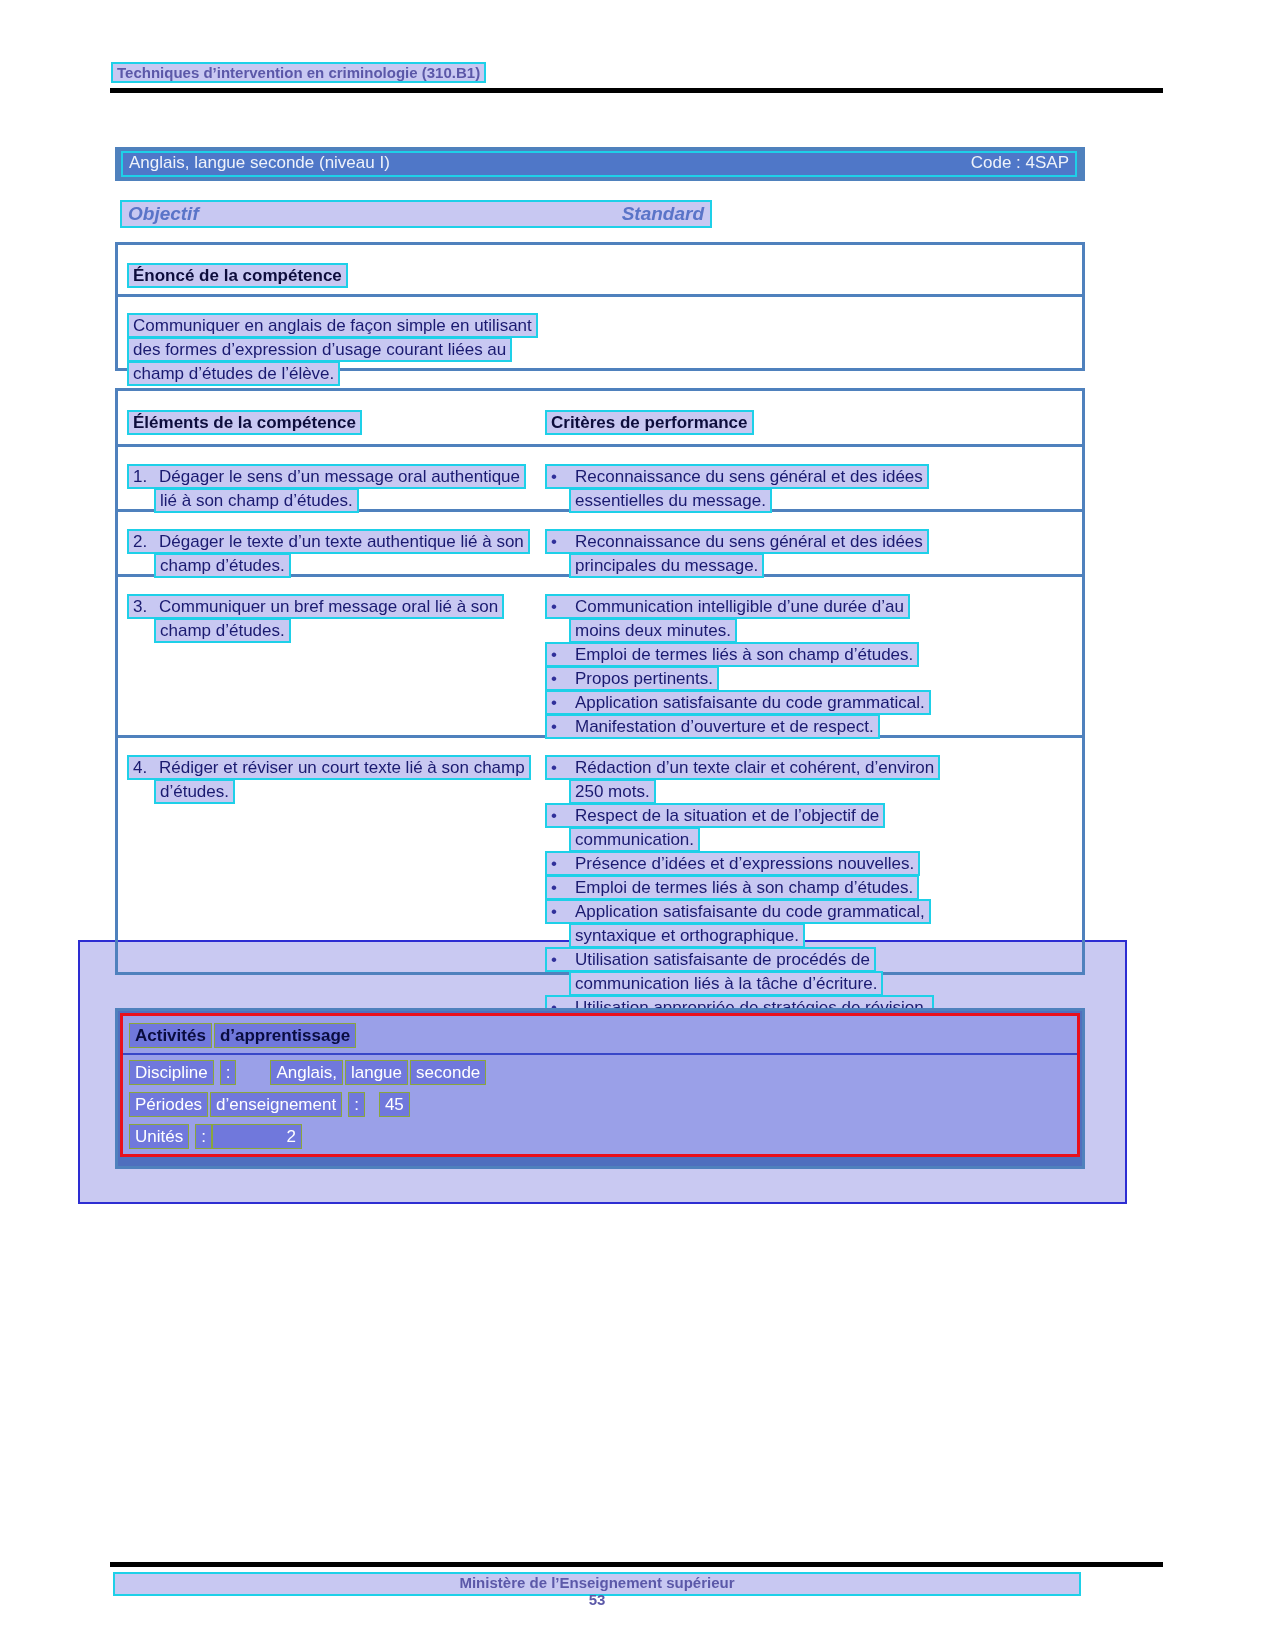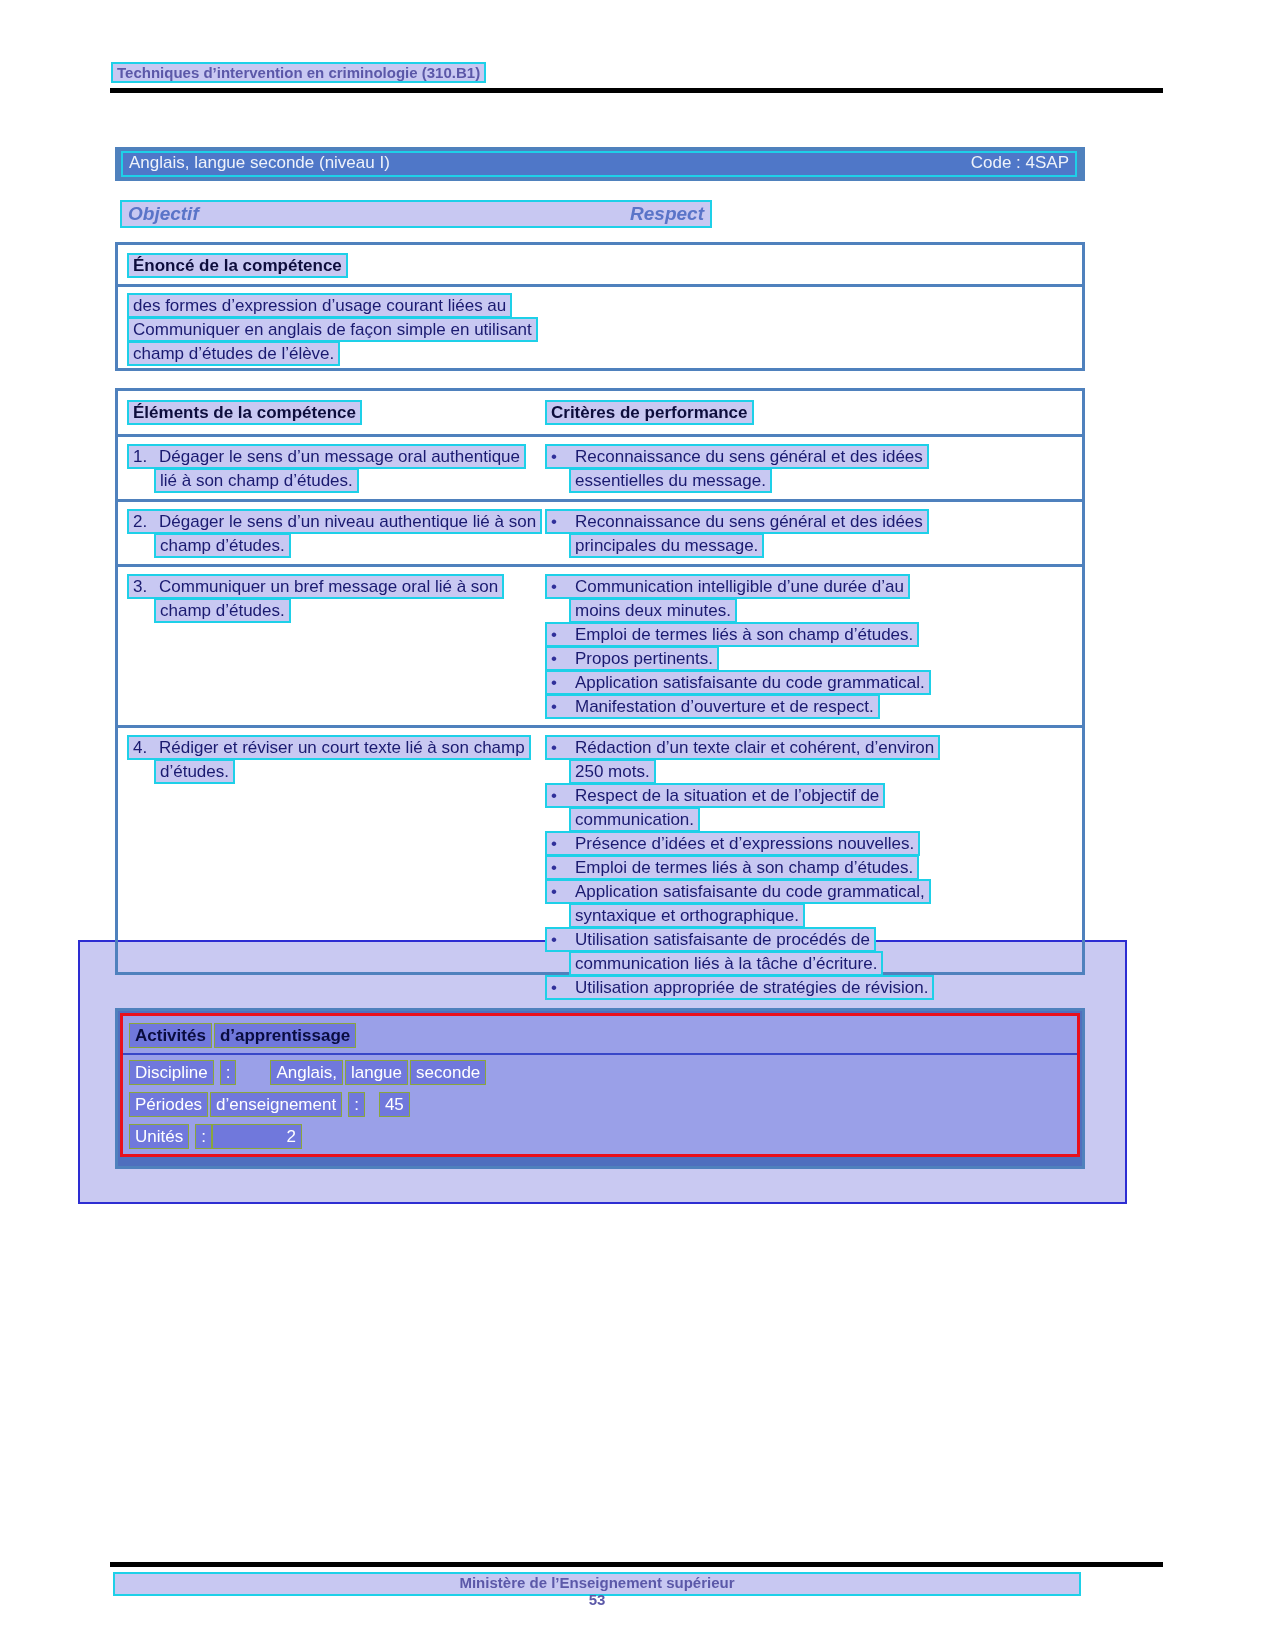--- a/index.html
+++ b/index.html
@@ -80,7 +80,7 @@
 
 <div class="abs objrow" style="left:120px;top:200px;width:592px;height:28px;">
   <span>Objectif</span>
-  <span>Respect</span>
+  <span>Standard</span>
 </div>
 
 <div class="abs box z1" style="left:115px;top:242px;width:970px;height:129px;position:absolute;">

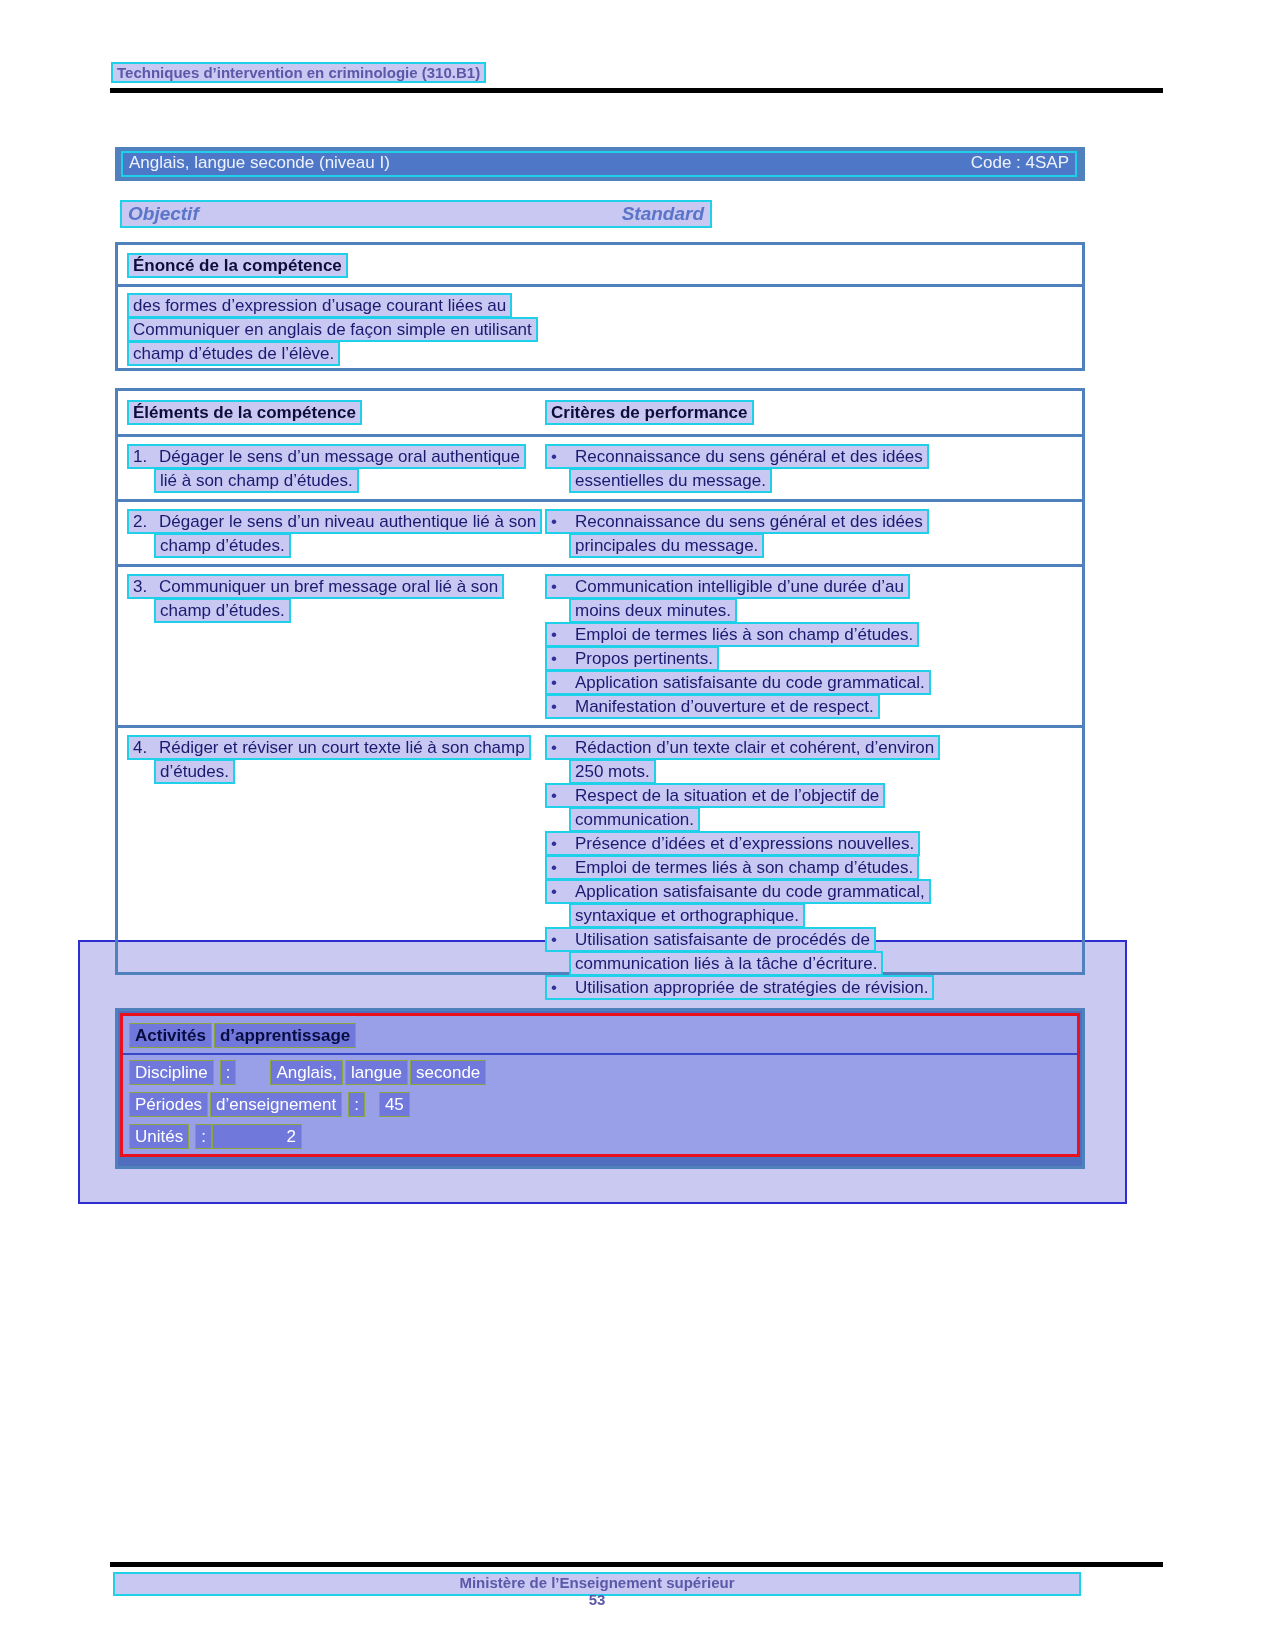--- a/index.html
+++ b/index.html
@@ -12,7 +12,7 @@
        font-family:"Liberation Sans", sans-serif;overflow:hidden;}
   .abs{position:absolute;}
   .hl{display:inline-block;background:var(--hlf);border:2px solid var(--hlb);
-      padding:0 4px;line-height:21px;font-size:17px;color:var(--txt);white-space:nowrap;vertical-align:top;}
+      padding:0 4px;line-height:21px;font-size:17px;color:var(--txt);white-space:nowrap;vertical-align:top;margin-top:10px;}
   .hl.head{font-weight:bold;color:var(--head);}
   .line{height:24px;}
   .num{display:inline-block;width:26px;}

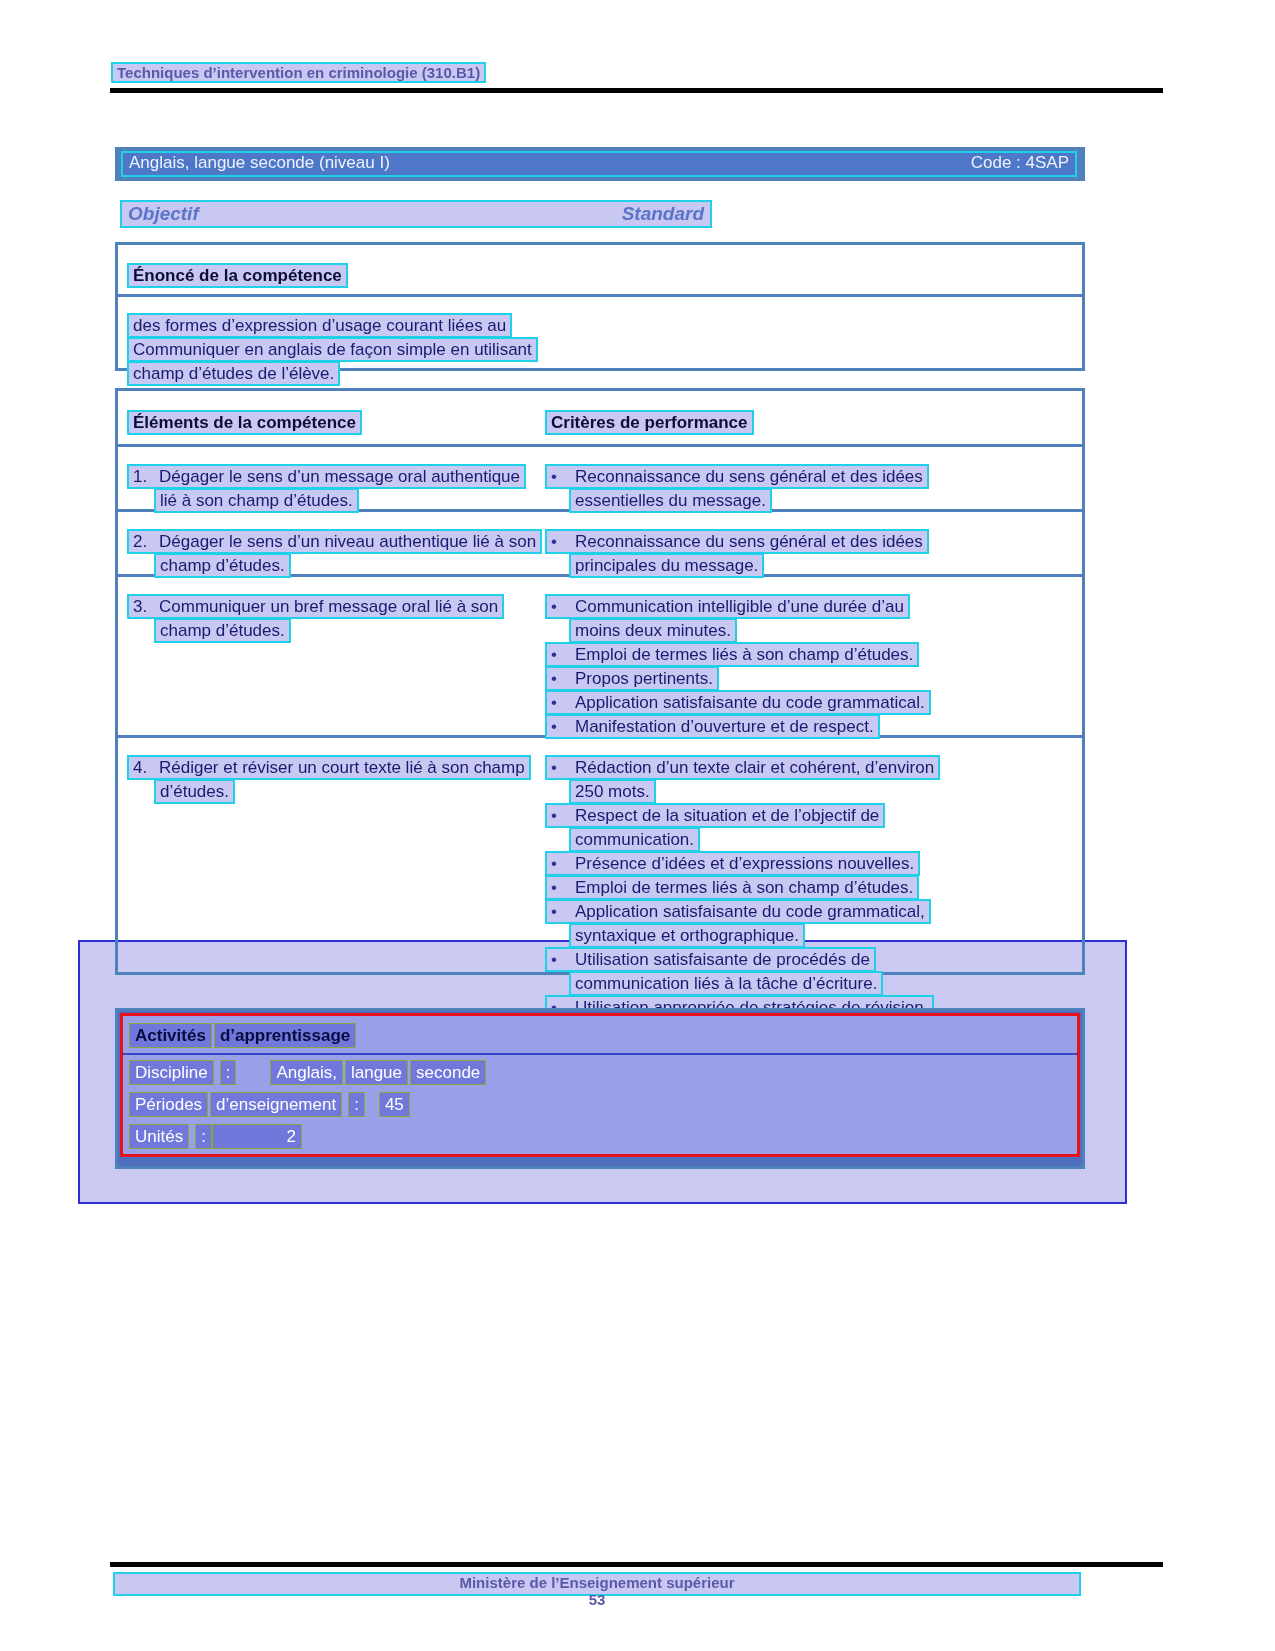--- a/index.html
+++ b/index.html
@@ -88,8 +88,8 @@
     <span class="hl head">Énoncé de la compétence</span>
   </div>
   <div class="enonce-body">
+    <div class="line"><span class="hl">Communiquer en anglais de façon simple en utilisant</span></div>
     <div class="line"><span class="hl">des formes d’expression d’usage courant liées au</span></div>
-    <div class="line"><span class="hl">Communiquer en anglais de façon simple en utilisant</span></div>
     <div class="line"><span class="hl">champ d’études de l’élève.</span></div>
   </div>
 </div>

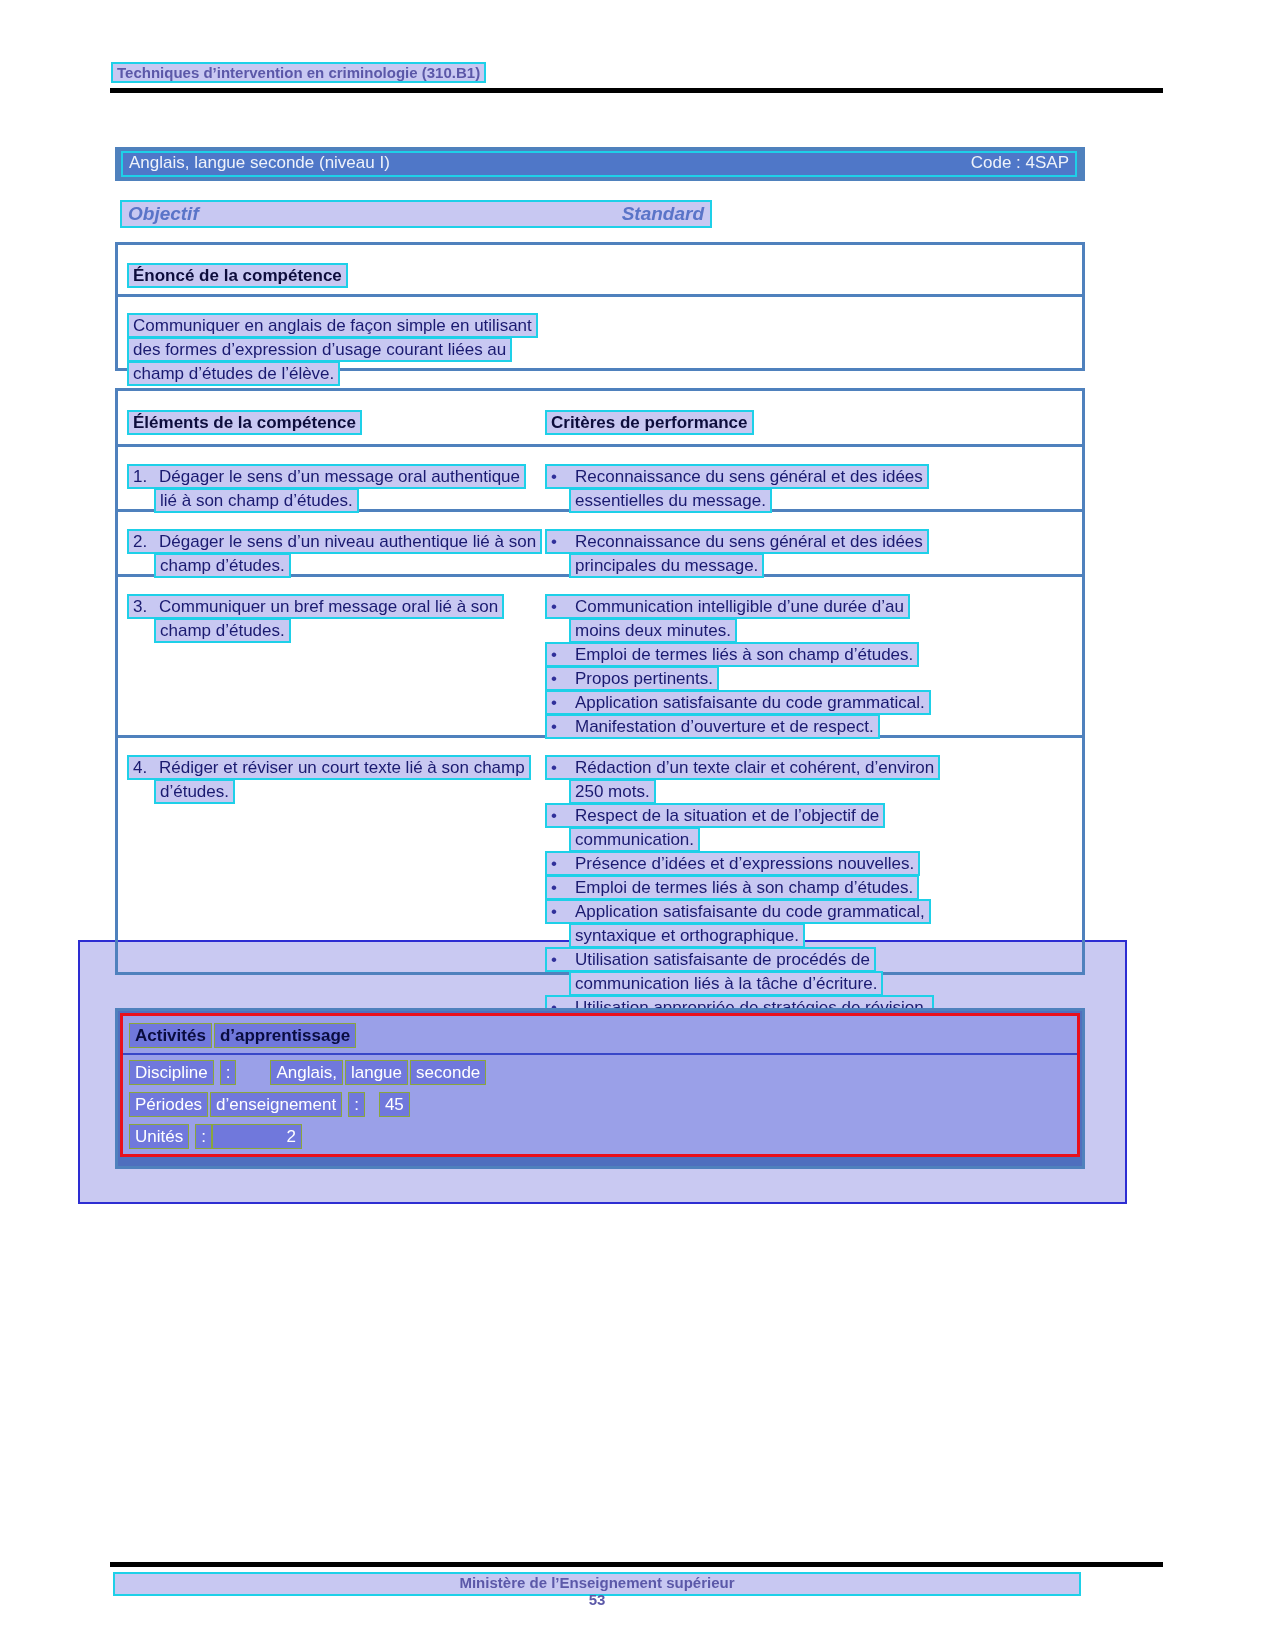--- a/index.html
+++ b/index.html
@@ -113,7 +113,7 @@
 
   <div class="trow">
     <div class="cell-el">
-      <div class="line"><span class="hl"><span class="num">2.</span><span>Dégager le sens d’un niveau authentique lié à son</span></span></div>
+      <div class="line"><span class="hl"><span class="num">2.</span><span>Dégager le texte d’un texte authentique lié à son</span></span></div>
       <div class="line"><span class="hl cont">champ d’études.</span></div>
     </div>
     <div class="cell-cr">

